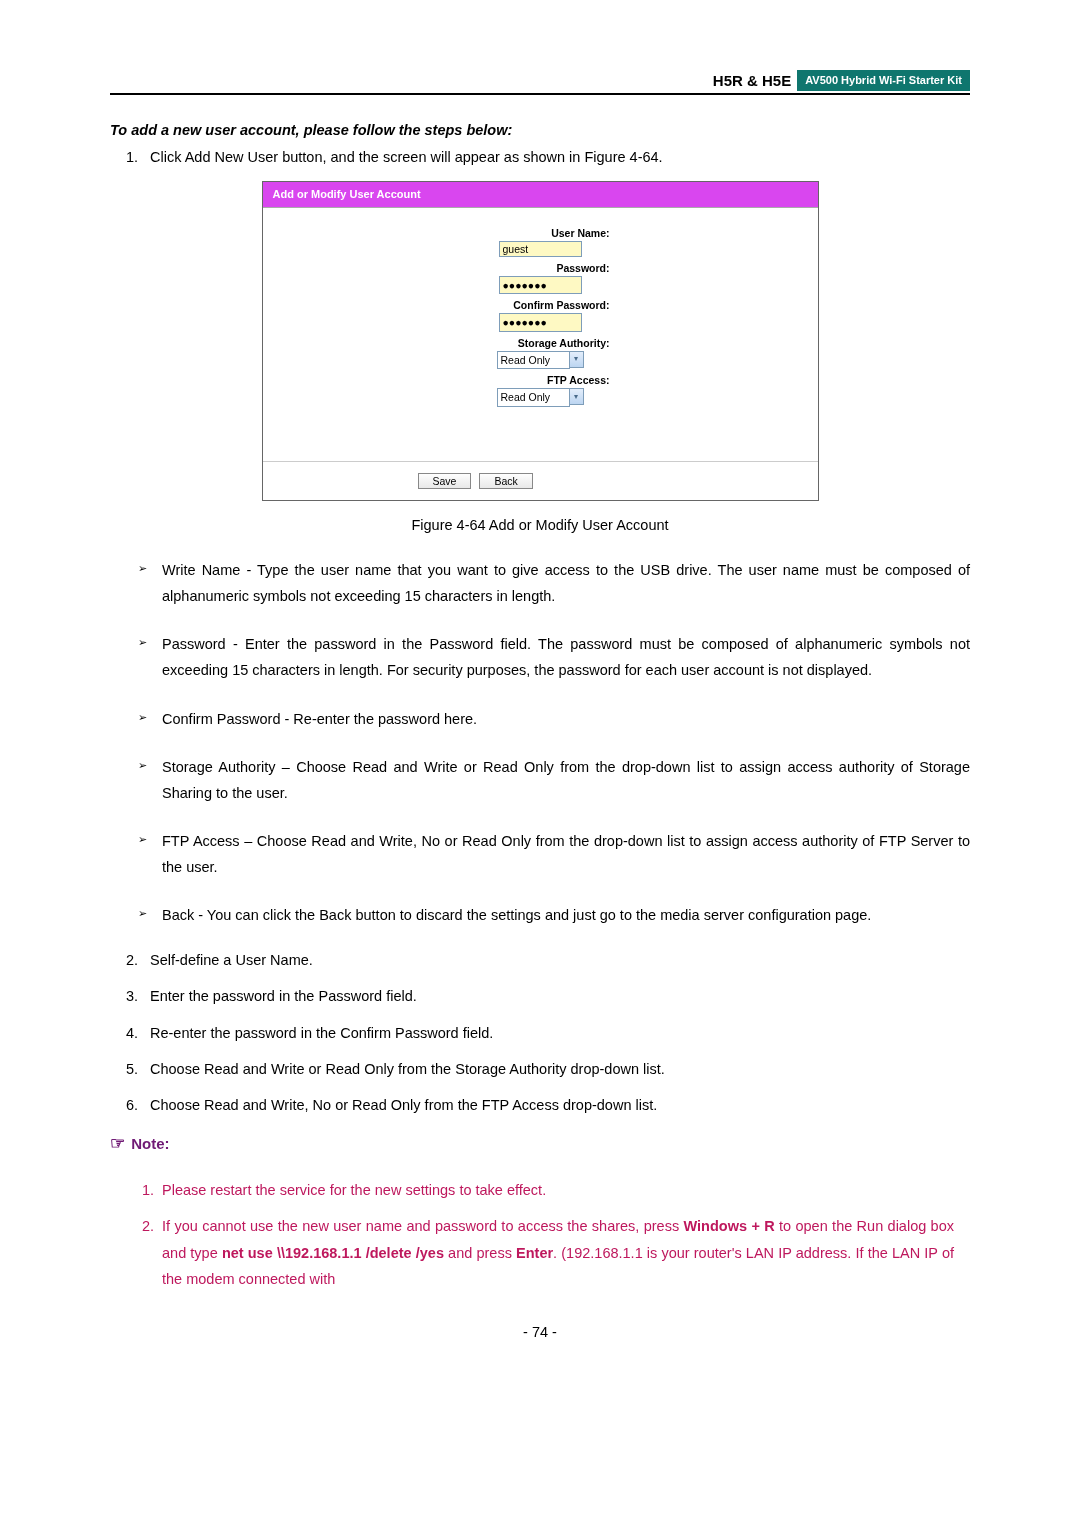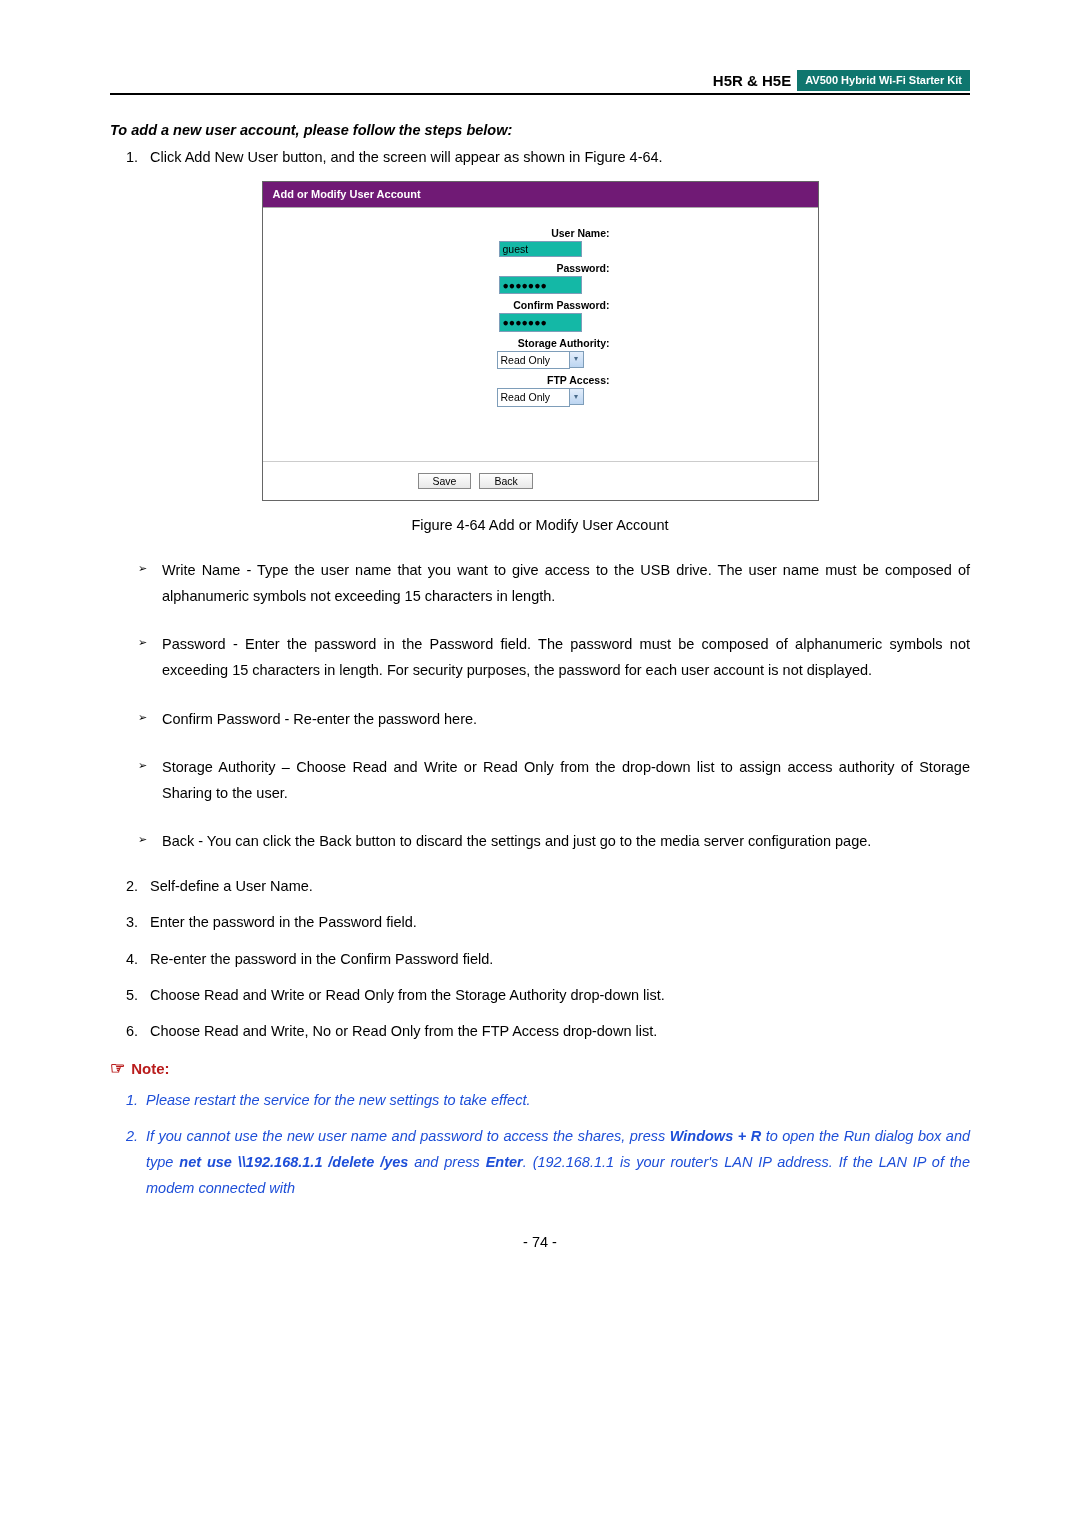--- a/index.html
+++ b/index.html
@@ -53,7 +53,7 @@
     border: 1px solid #666;
   }
   .figure-header {
-    background: #701a75;
+    background: #d946ef;
     color: #fff;
     font-size: 11px;
     font-weight: bold;

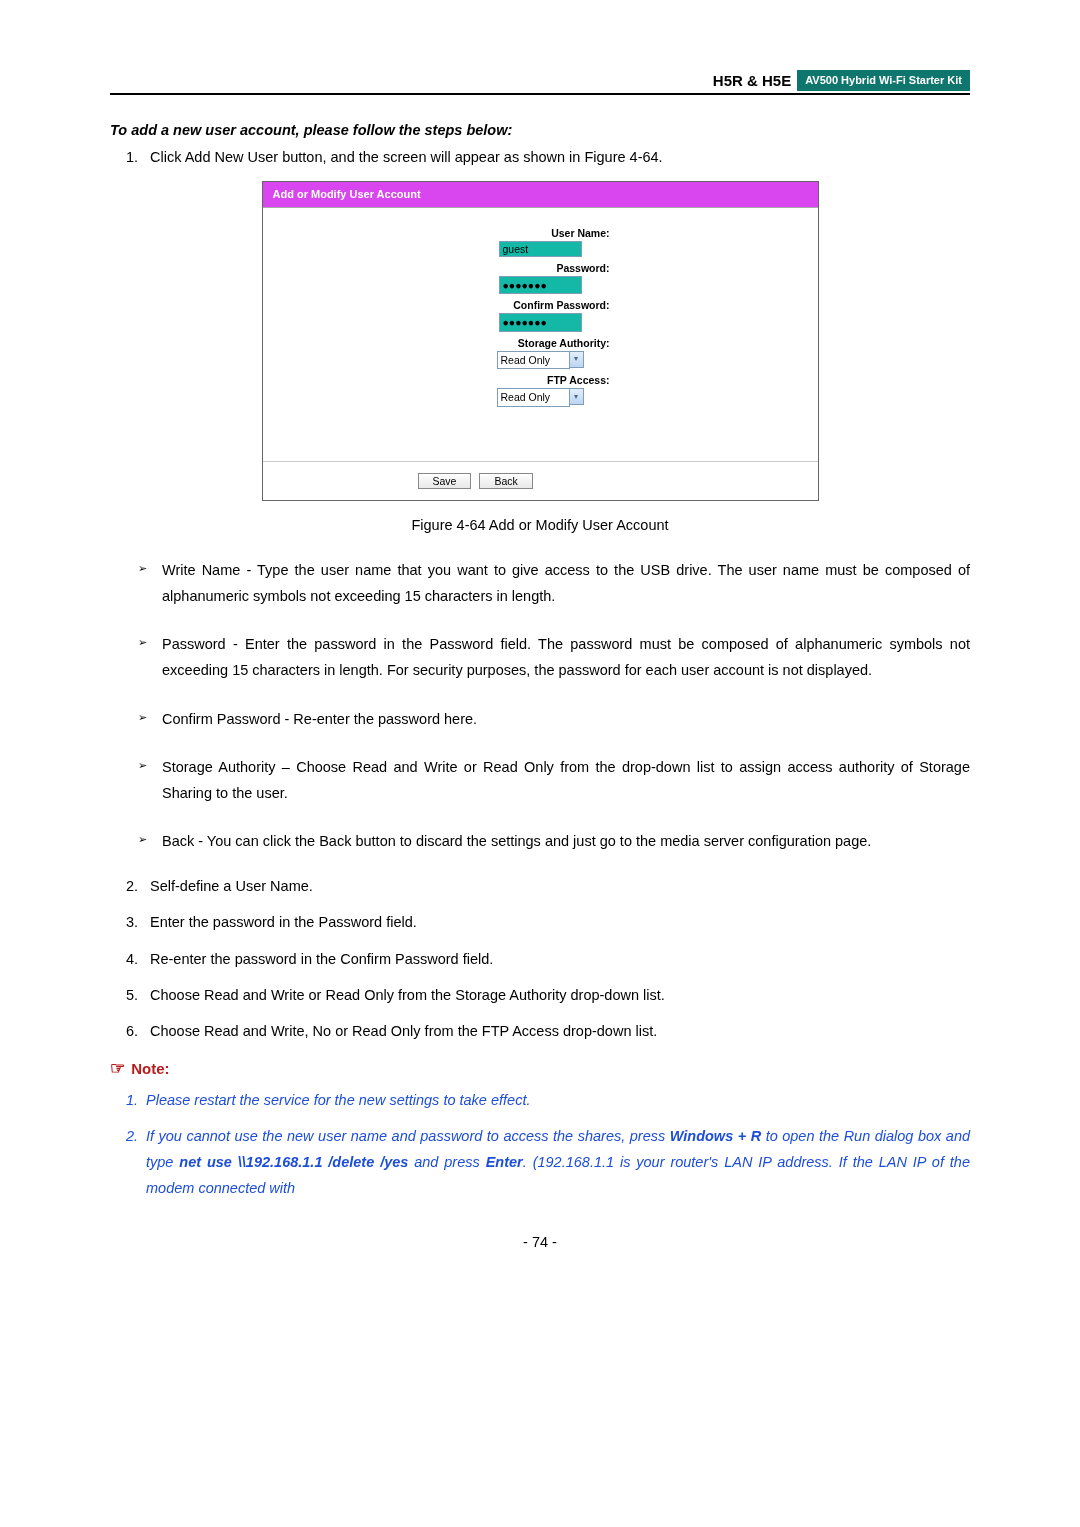--- a/index.html
+++ b/index.html
@@ -83,7 +83,7 @@
     padding: 1px 3px;
     border: 1px solid #7e9db9;
     width: 75px;
-    background:#14b8a6;
+    background:#fef9c3;
     font-family: Arial, sans-serif;
   }
   .form-select {

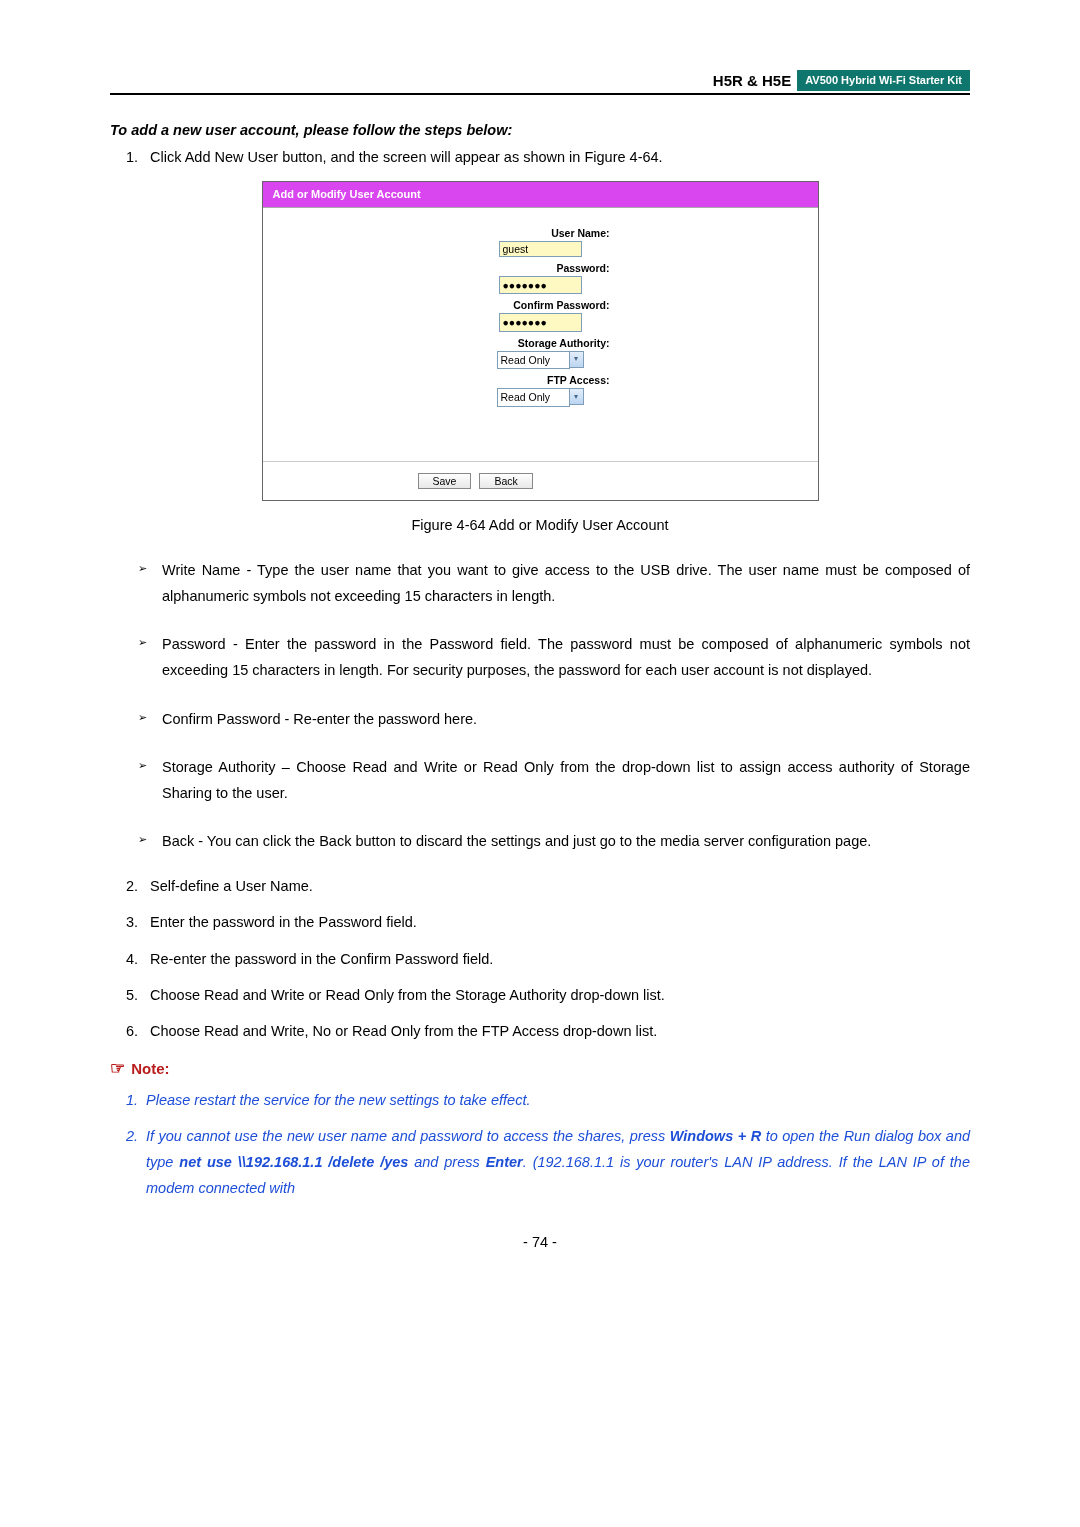--- a/index.html
+++ b/index.html
@@ -241,6 +241,7 @@
   <li><span class="bold">Password - </span><span>Enter the password in the Password field. The password must be composed of alphanumeric symbols not exceeding 15 characters in length. For security purposes, the password for each user account is not displayed.</span></li>
   <li><span class="bold">Confirm Password - </span><span>Re-enter the password here.</span></li>
   <li><span class="bold">Storage Authority – </span><span>Choose </span><span class="bold">Read and Write</span><span> or </span><span class="bold">Read Only</span><span> from the drop-down list to assign access authority of Storage Sharing to the user.</span></li>
+  <li><span class="bold">FTP Access – </span><span>Choose </span><span class="bold">Read and Write</span><span>, </span><span class="bold">No</span><span> or </span><span class="bold">Read Only</span><span> from the drop-down list to assign access authority of FTP Server to the user.</span></li>
   <li><span class="bold">Back</span><span> - You can click the </span><span class="bold">Back</span><span> button to discard the settings and just go to the media server configuration page.</span></li>
 </ul>
 

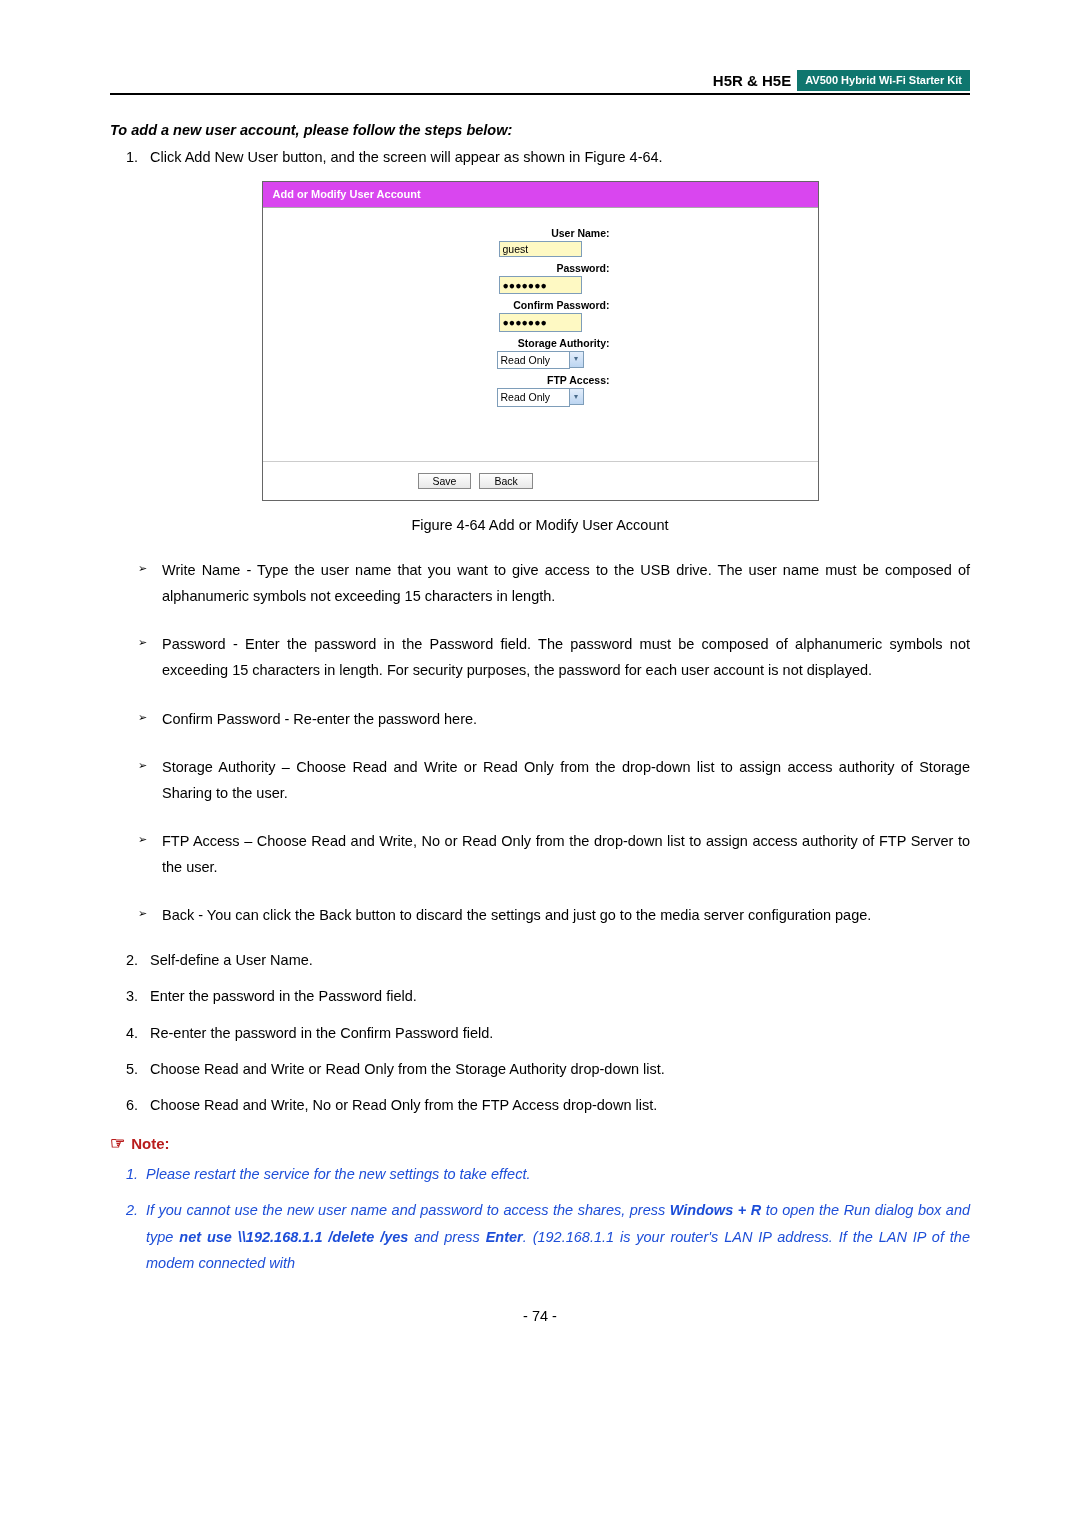--- a/index.html
+++ b/index.html
@@ -154,10 +154,10 @@
     padding-left: 8px;
   }
   .note-header {
-    color: #b91c1c;
+    color: #701a75;
     font-weight: bold;
     font-size: 15px;
-    margin: 10px 0 6px 0;
+    margin: 10px 0 22px 0;
   }
   .note-header::before {
     content: "☞";

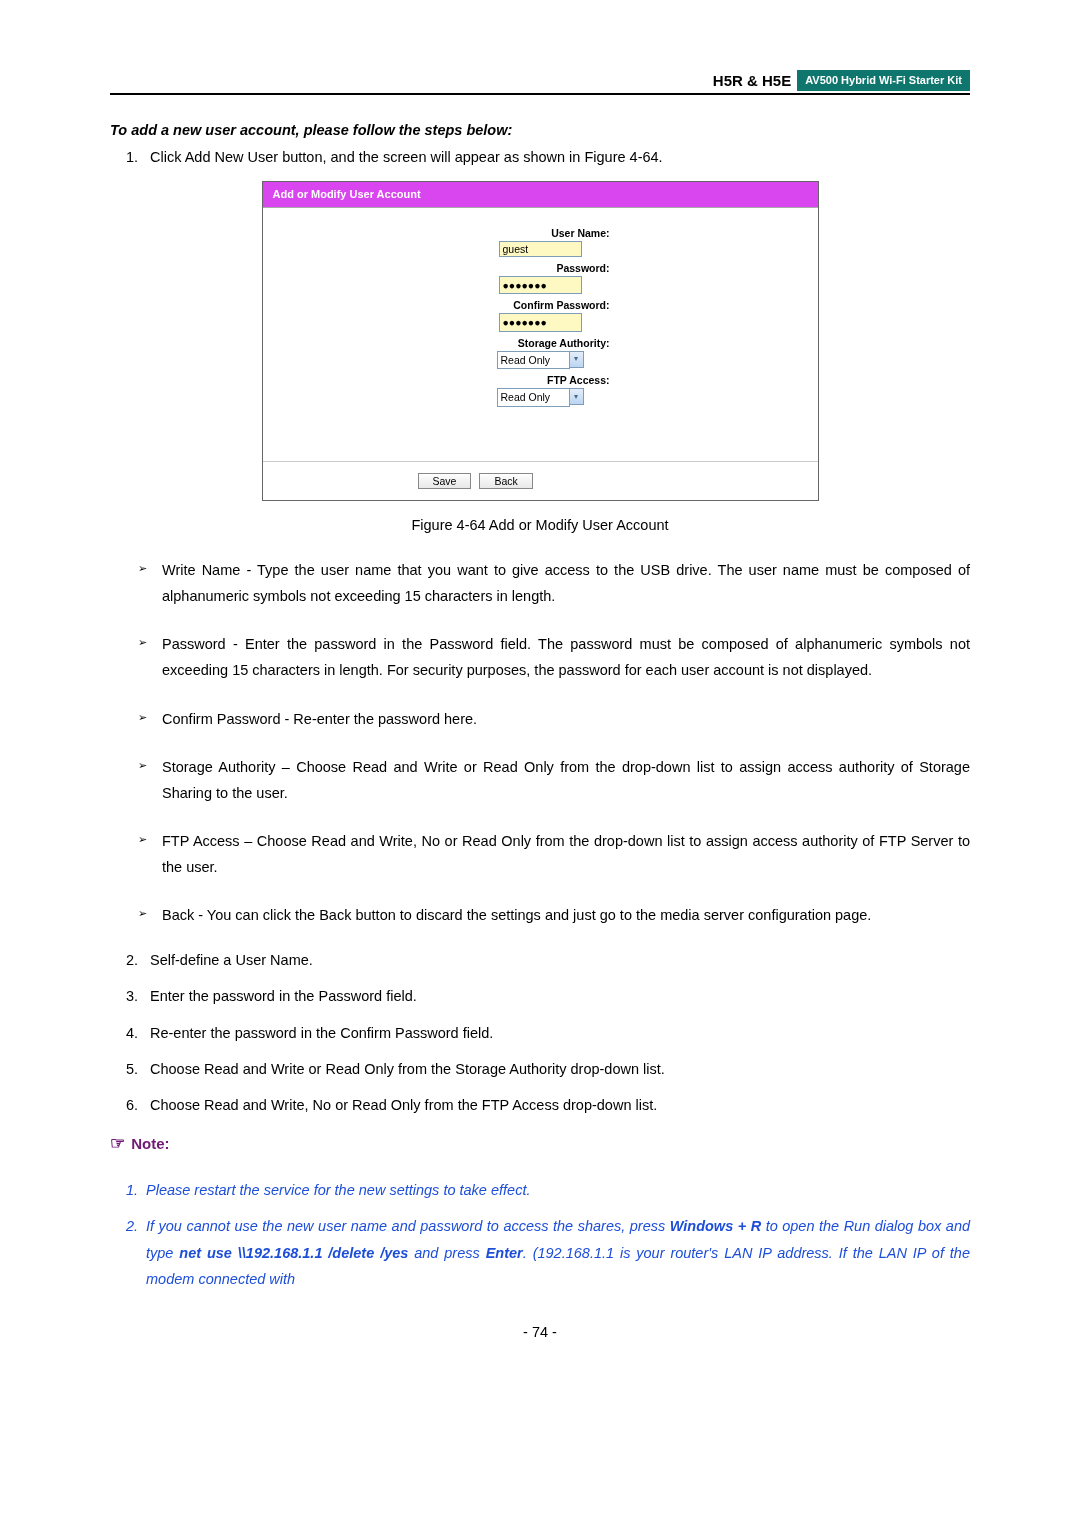--- a/index.html
+++ b/index.html
@@ -165,10 +165,9 @@
     font-size: 17px;
   }
   ol.note-list {
-    margin: 0;
-    padding-left: 32px;
-    color: #1d4ed8;
-    font-style: italic;
+    margin: 16px;
+    padding-left: 32px;
+    color: #be185d;
   }
   ol.note-list > li {
     margin-bottom: 10px;

